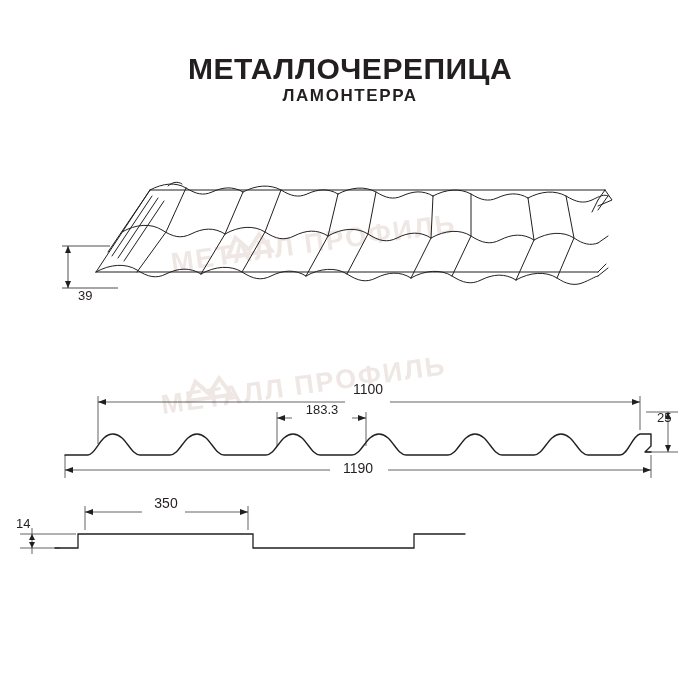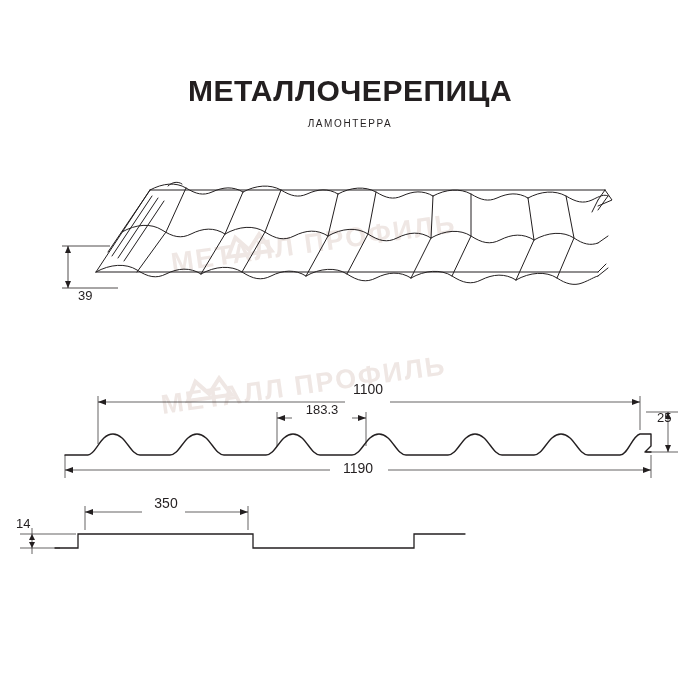--- a/index.html
+++ b/index.html
@@ -23,7 +23,7 @@
   .title-block {
     position: absolute;
     left: 0;
-    top: 74px;
+    top: 52px;
     width: 700px;
     text-align: center;
   }

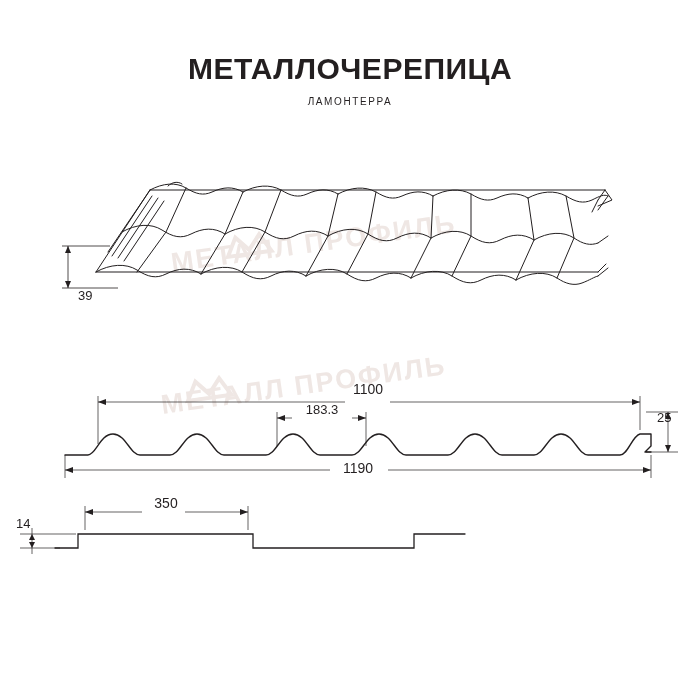--- a/index.html
+++ b/index.html
@@ -35,10 +35,9 @@
     margin: 0;
   }
   .sub-title {
-    font-size: 10px;
-    font-weight: normal;
+    font-size: 17px;
+    font-weight: bold;
     letter-spacing: 1.6px;
-    margin-top: 10px;
   }
   .drawing {
     position: absolute;

